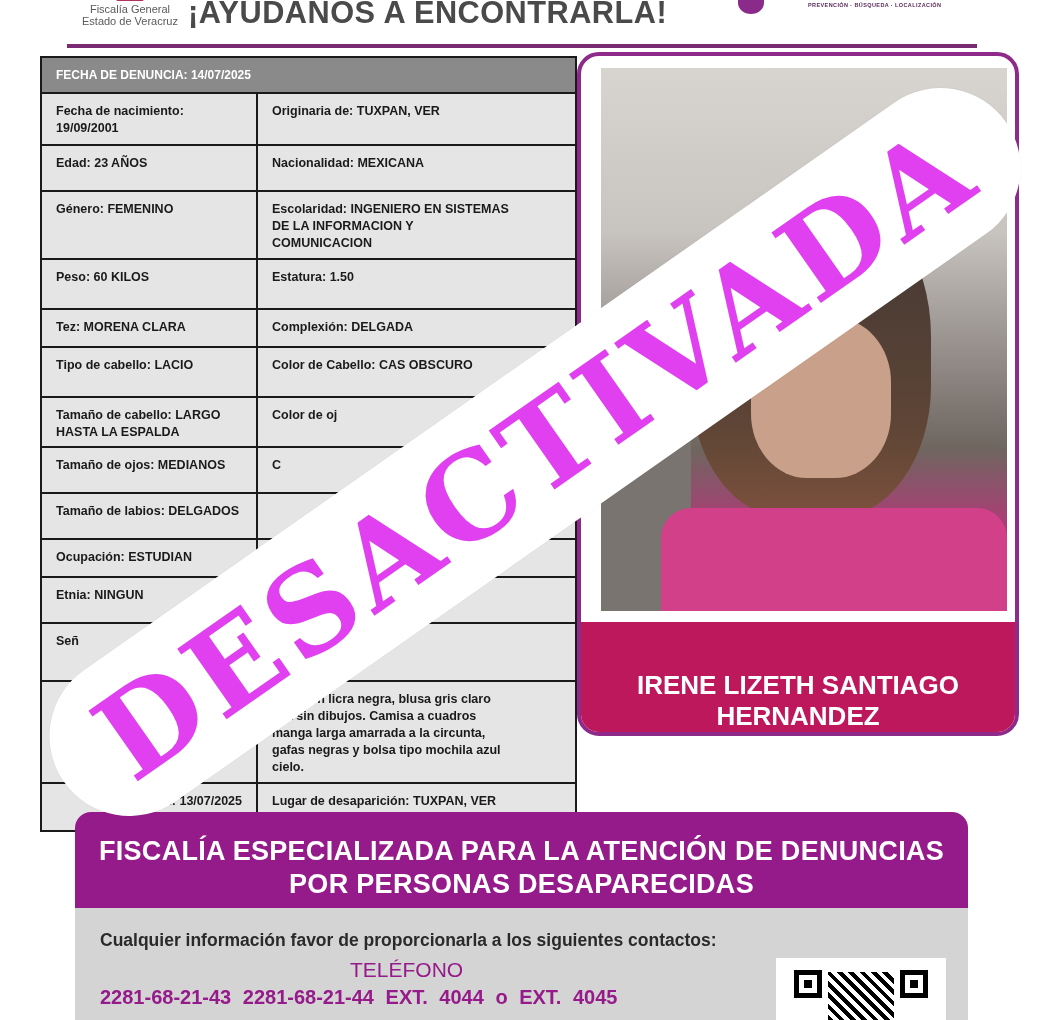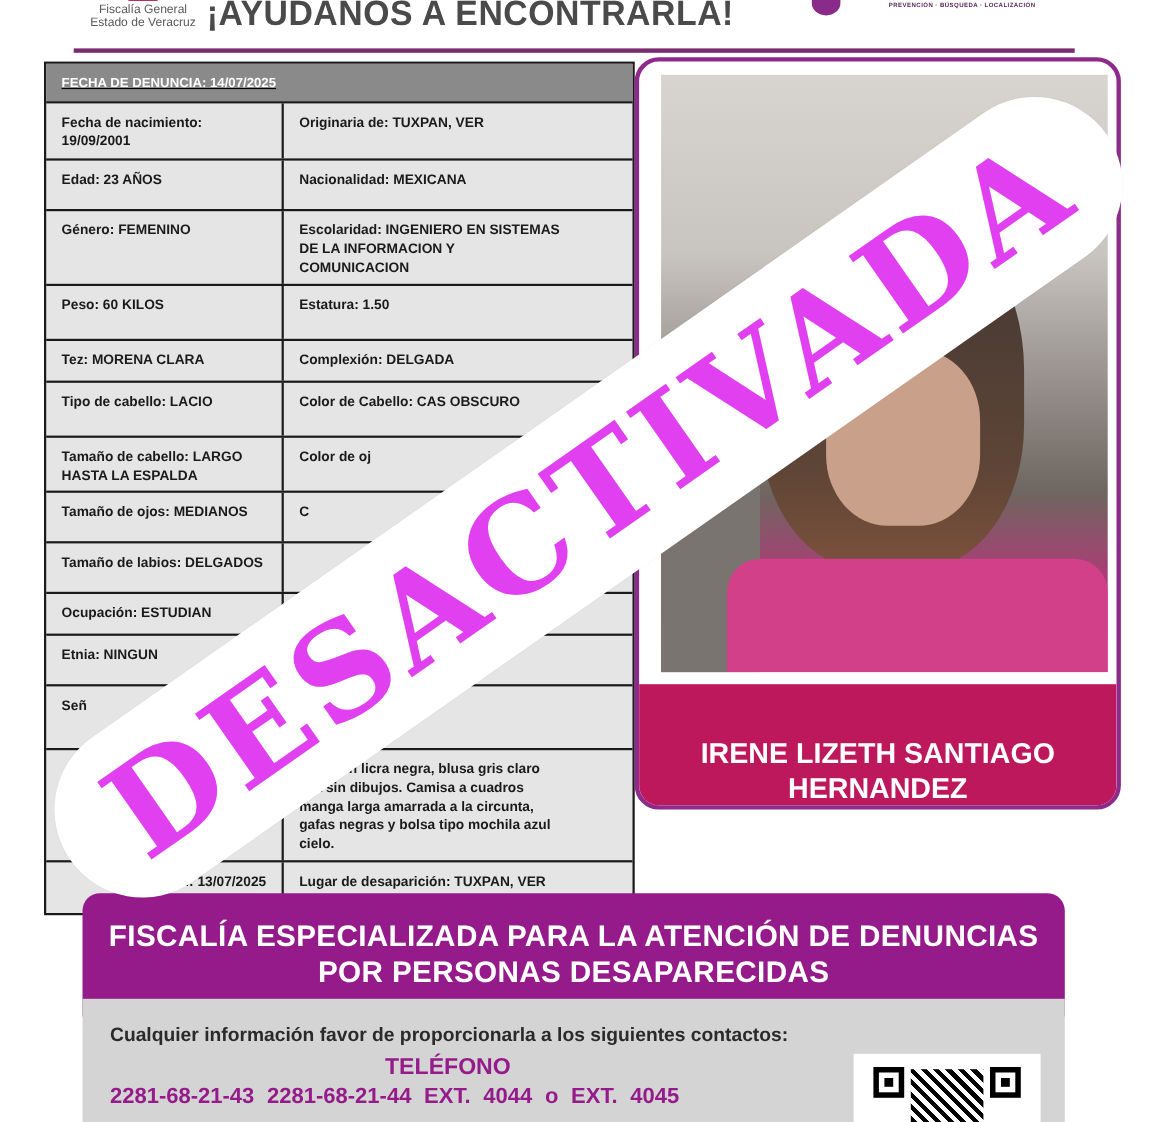--- a/index.html
+++ b/index.html
@@ -18,7 +18,7 @@
   .table { position:absolute; left:40px; top:56px; width:533px; border:2px solid #1a1a1a; border-collapse:collapse; background:#e5e5e5; }
   .tr { display:flex; border-top:2px solid #1a1a1a; }
   .tr:first-child { border-top:none; }
-  .tr-head { background:#8a8a8a; height:34px; align-items:center;text-decoration:underline; }
+  .tr-head { background:#8a8a8a; height:34px; align-items:center; }
   .tr-head .cell { color:#ffffff; font-size:12px; font-weight:bold; padding:0 14px; }
   .cell { font-size:12.5px; font-weight:bold; color:#1a1a1a; padding:9px 14px; box-sizing:border-box; line-height:17px; }
   .c1 { width:216px; border-right:2px solid #1a1a1a; }

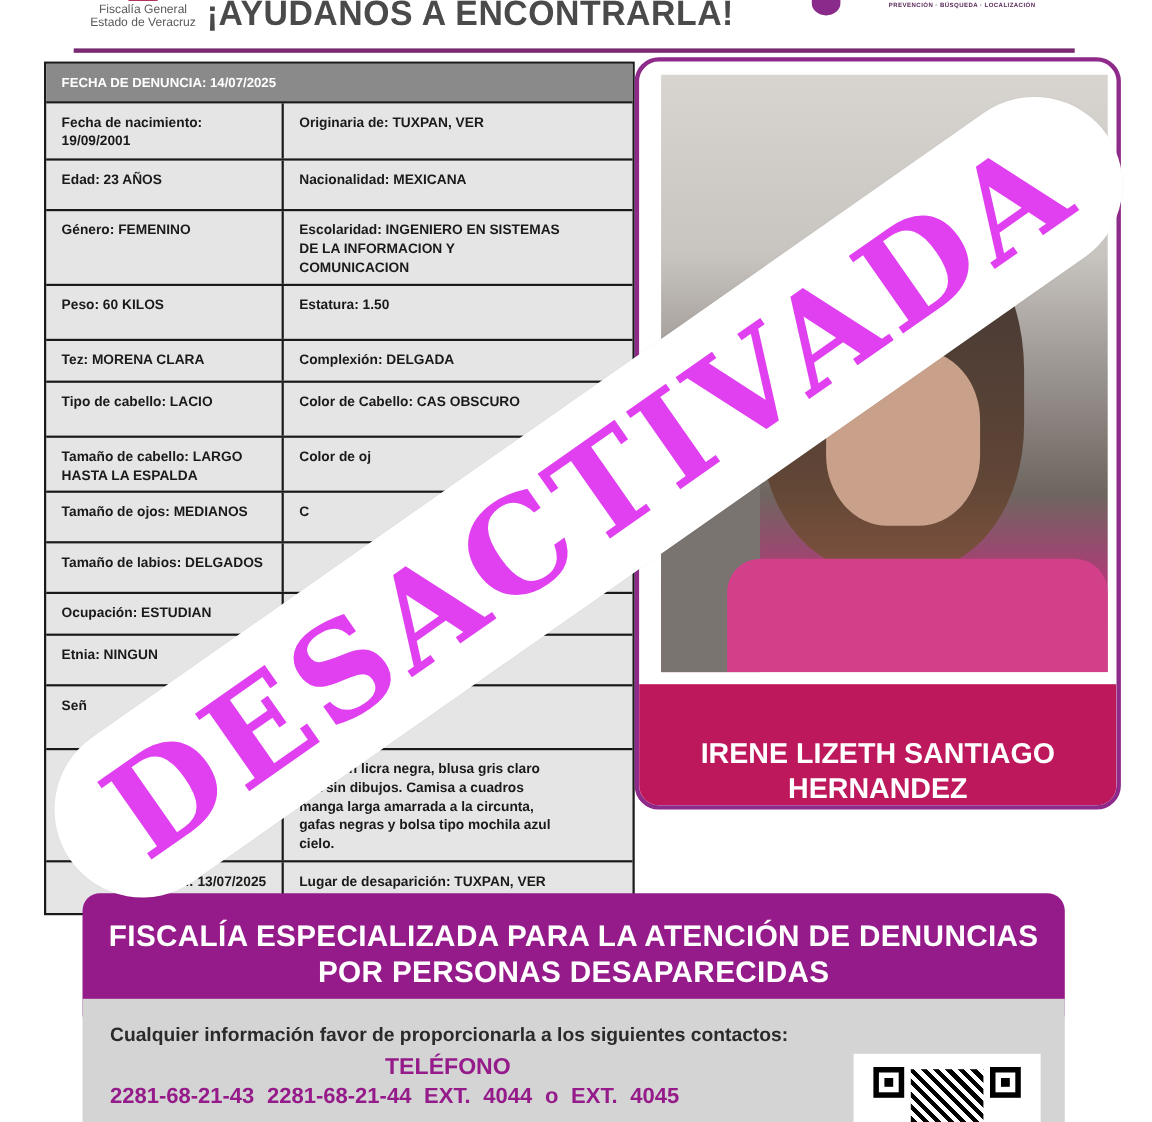--- a/index.html
+++ b/index.html
@@ -41,7 +41,7 @@
   .fiscalia span { color:#ffffff; font-size:27px; font-weight:bold; line-height:33px; letter-spacing:0.3px; }
   .contacts { position:absolute; left:75px; top:908px; width:893px; height:112px; background:#d4d4d4; }
   .contact-line { position:absolute; left:25px; top:22px; font-size:17.5px; font-weight:bold; color:#2a2a2a; white-space:nowrap; }
-  .tel-label { position:absolute; left:275px; top:50px; font-size:21px; font-weight:bold; color:#951a8a; }
+  .tel-label { position:absolute; left:275px; top:50px; font-size:21px; font-weight:normal; color:#951a8a; }
   .phones { position:absolute; left:25px; top:78px; font-size:20px; font-weight:bold; color:#951a8a; white-space:nowrap; word-spacing:6px; }
   .qr-box { position:absolute; left:701px; top:50px; width:170px; height:62px; background:#ffffff; }
   .qr-fin { position:absolute; width:28px; height:28px; border:5px solid #000; background:#fff; box-sizing:border-box; }

